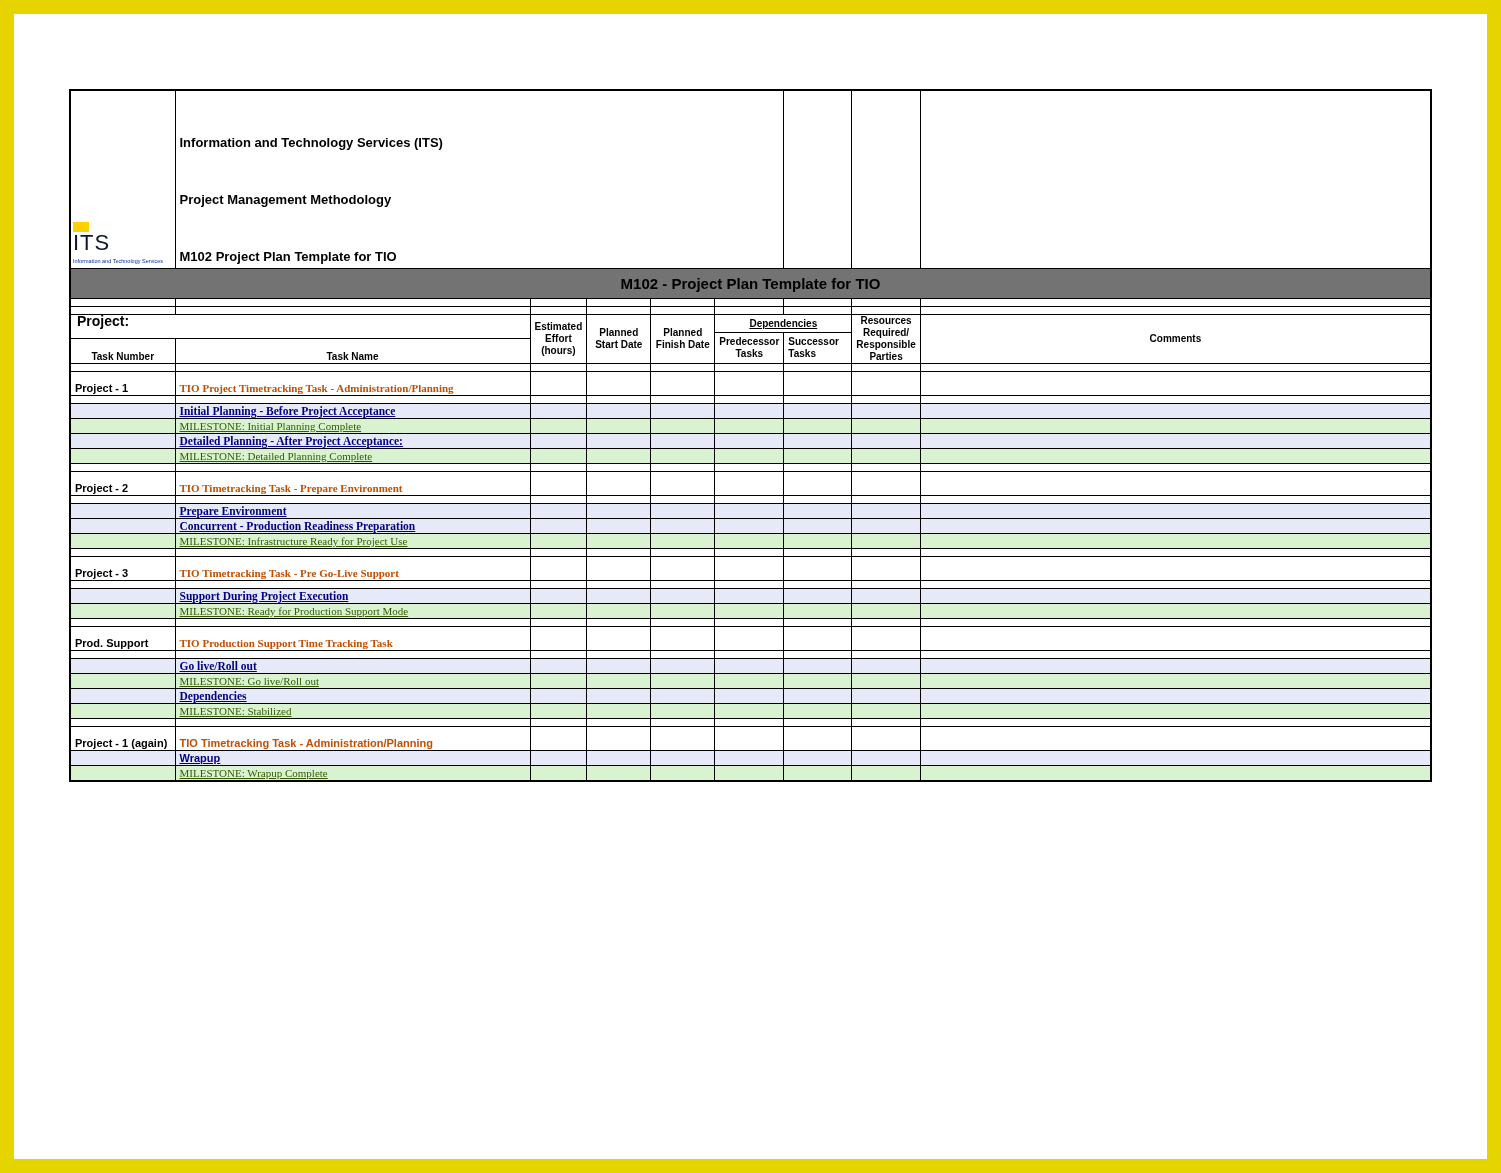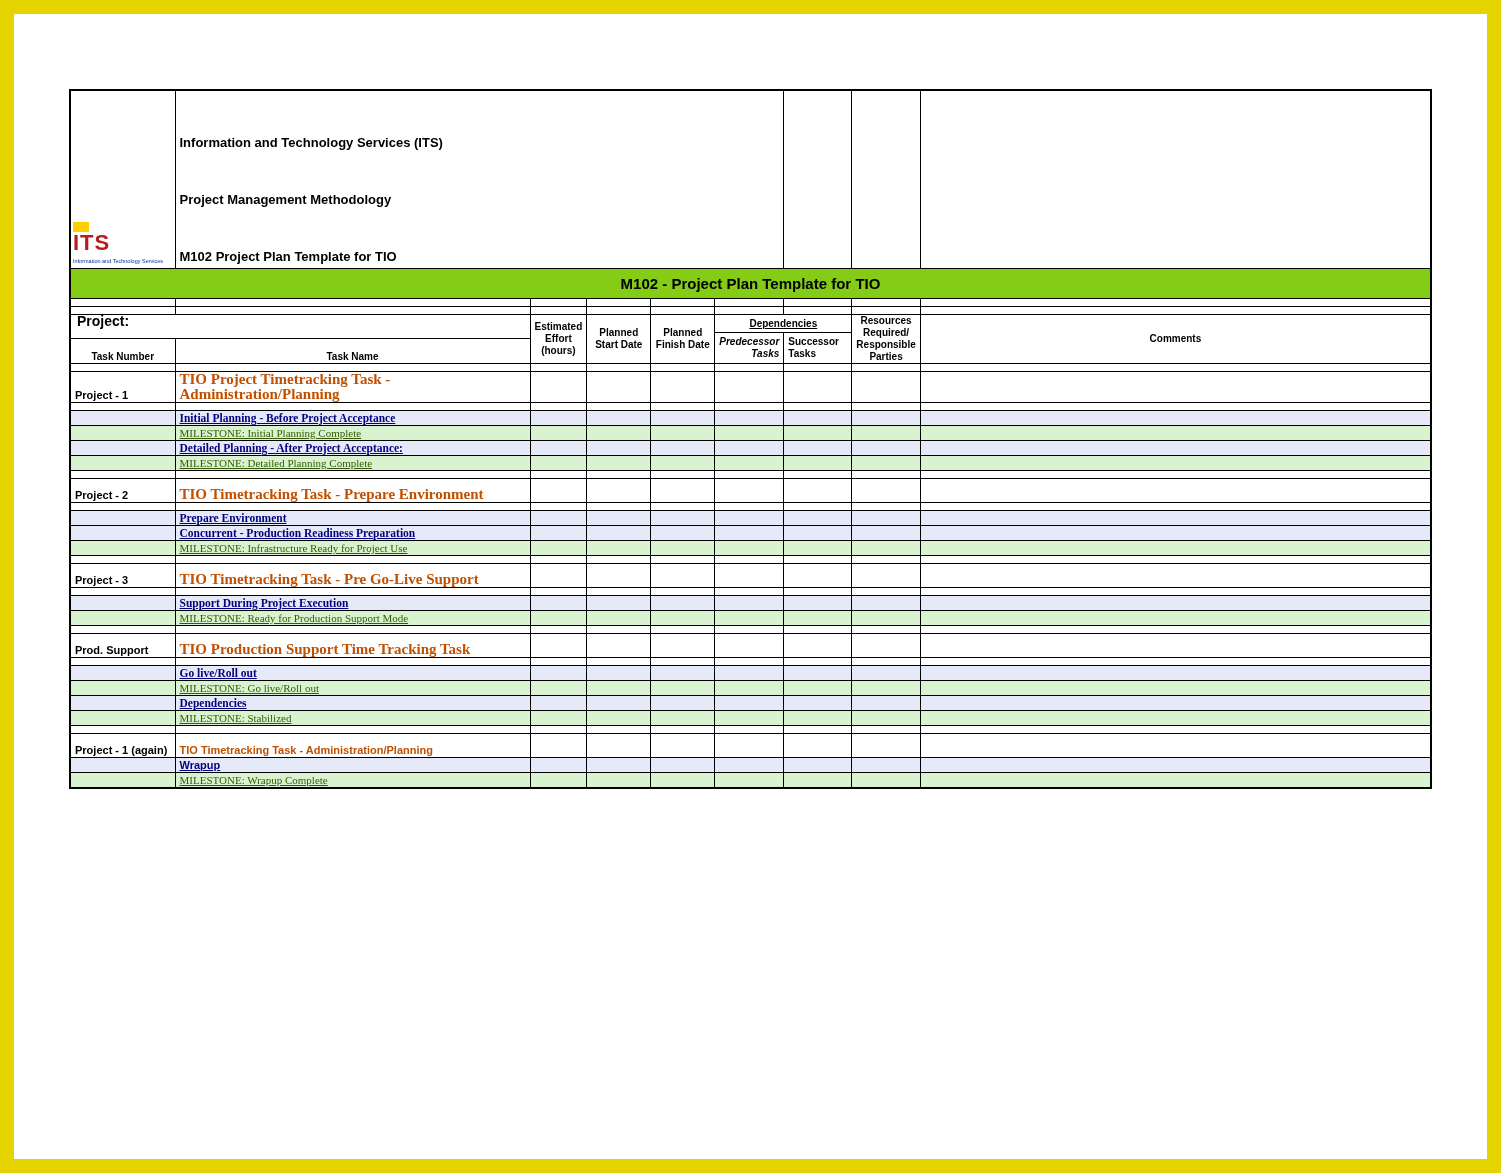--- a/index.html
+++ b/index.html
@@ -39,7 +39,7 @@
     padding: 2px 2px 0 2px;
   }
   .logo-yellow { width:16px; height:10px; background:#ffd000; }
-  .logo-text { font-weight: 700; color:#b91c1c; font-size:22px; letter-spacing:1px; line-height:22px; }
+  .logo-text { font-weight: 400; color:#0f172a; font-size:22px; letter-spacing:1px; line-height:22px; }
   .logo-sub { font-size:5.5px; color:#0033a0; white-space:nowrap; }
   td.headerblock {
     height: 48px;

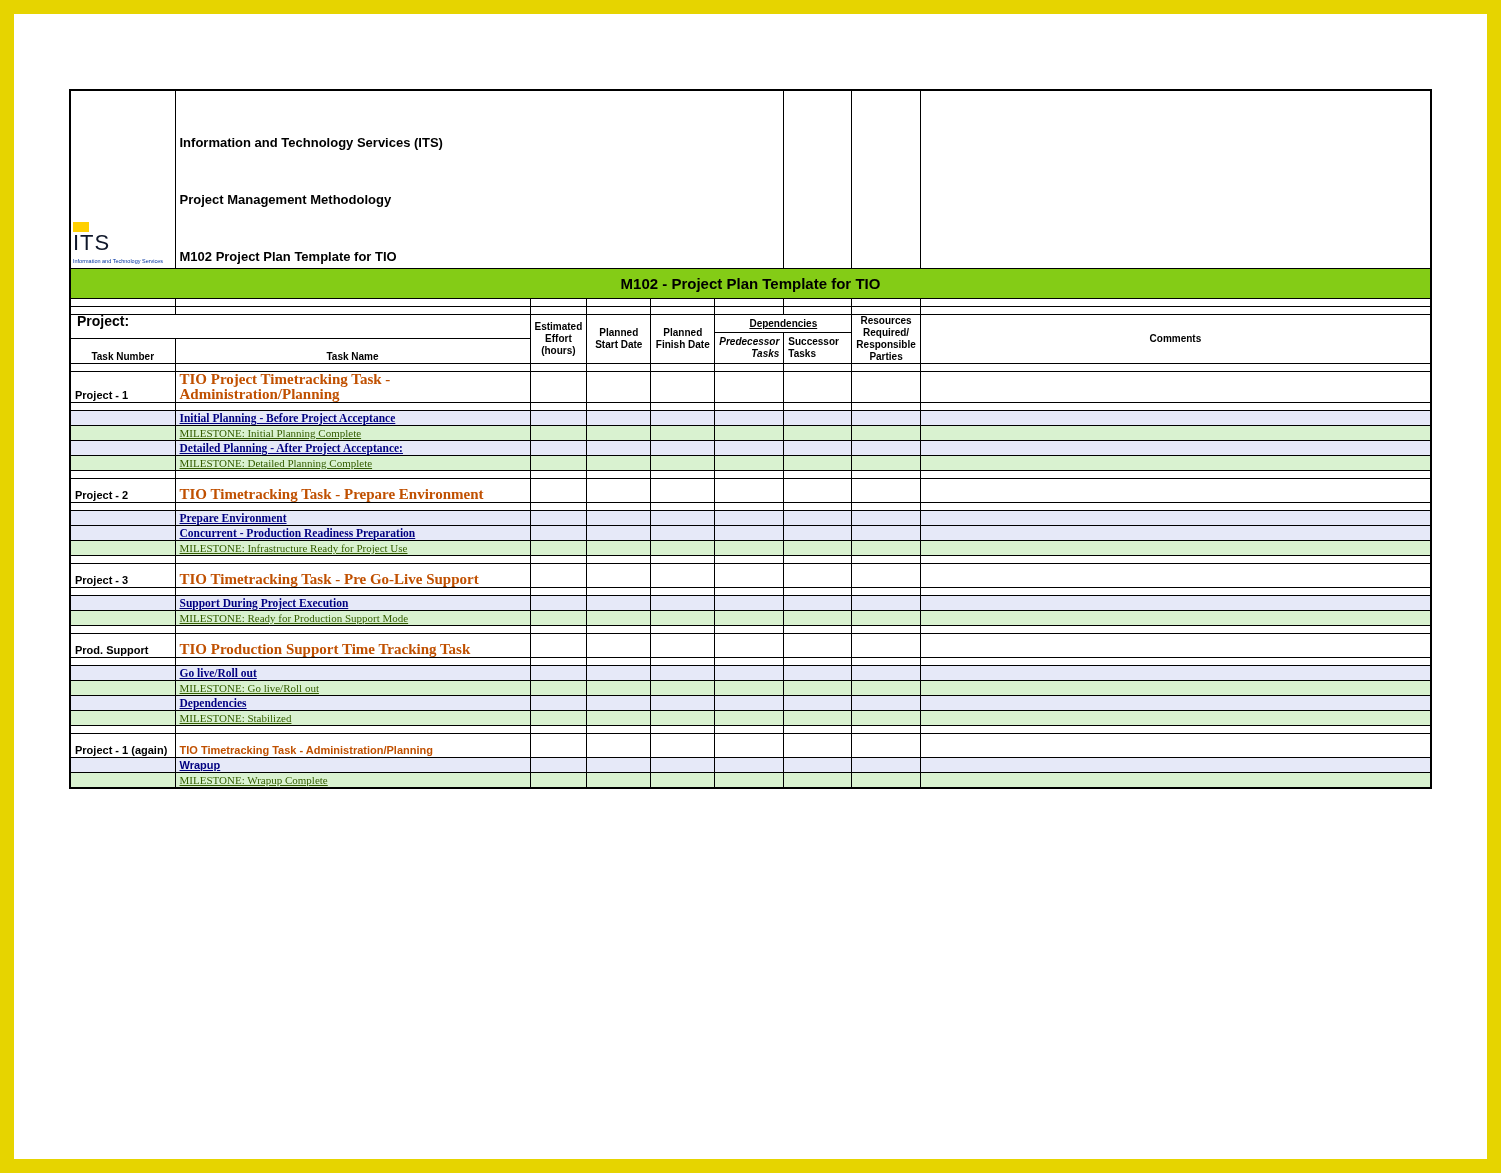--- a/index.html
+++ b/index.html
@@ -49,7 +49,7 @@
   .hdr-line { font-weight: bold; font-size:13px; line-height:17px; display:block;margin-top:40px; }
   
   tr.titlerow td {
-    background: #84cc16;
+    background: #737373;
     height: 30px;
     font-size: 15px;
     font-weight: bold;

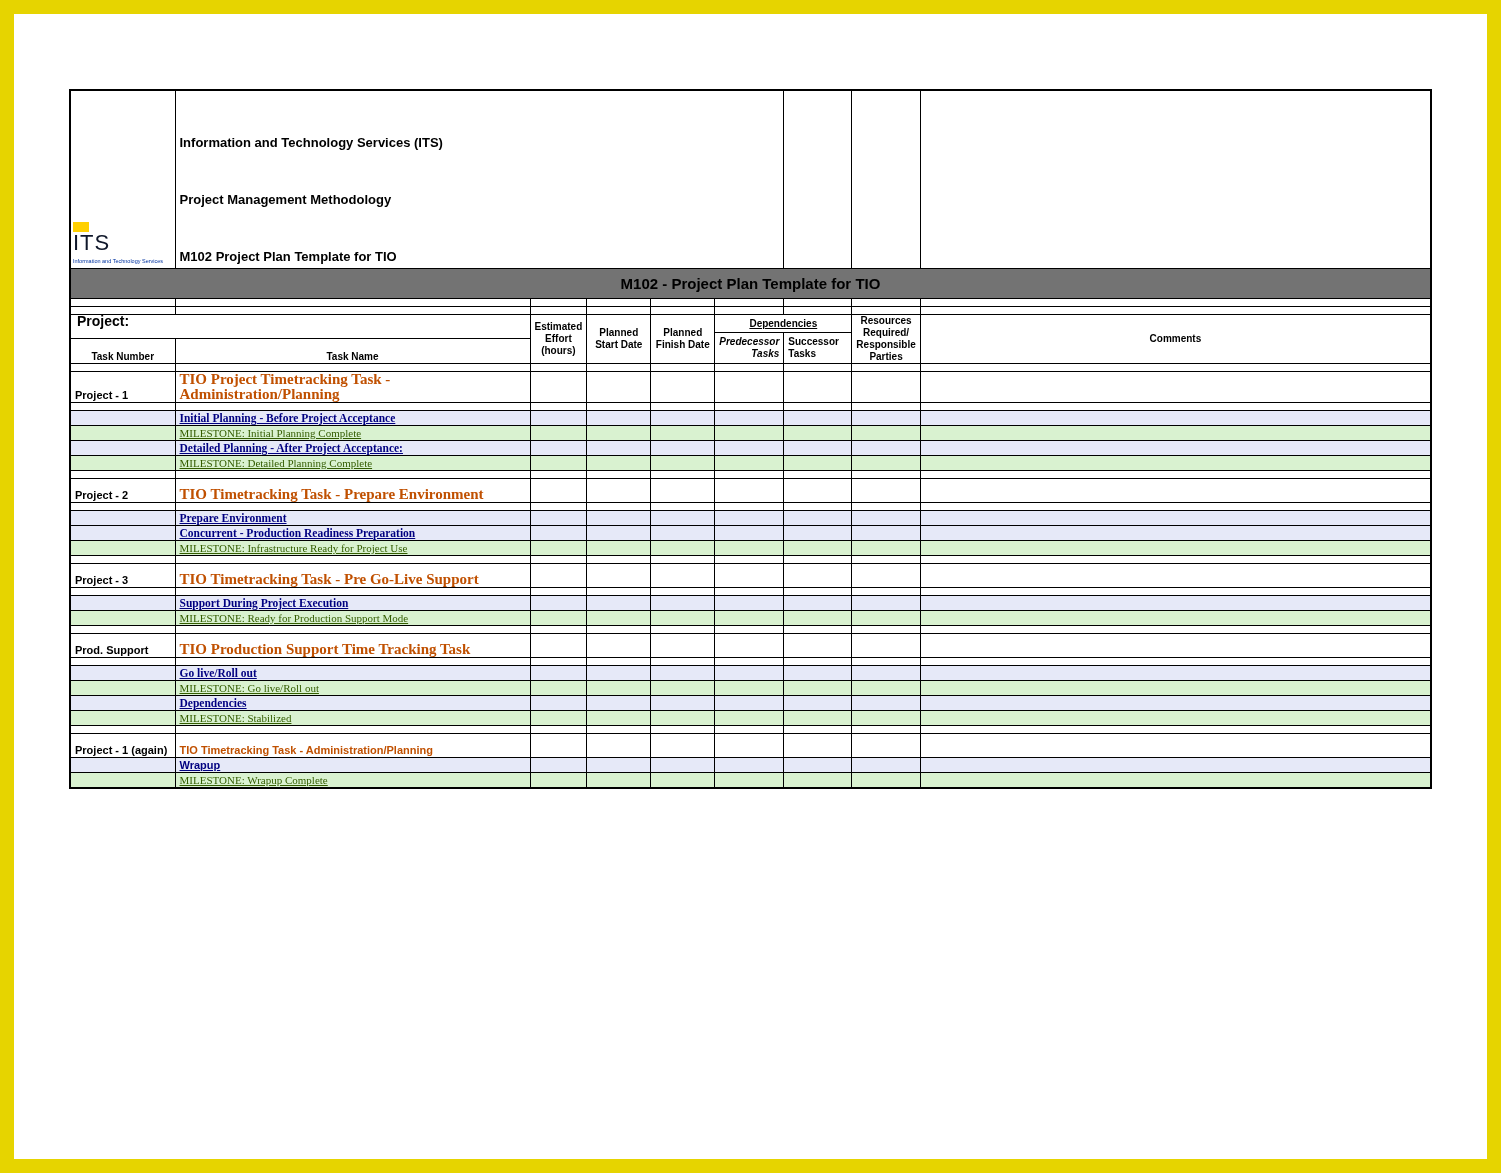--- a/index.html
+++ b/index.html
@@ -154,7 +154,7 @@
     </tr>
 
     <tr class="hdr">
-      <td rowspan="2" class="col-pred" style="text-align:right;font-style:italic;">Predecessor Tasks</td>
+      <td rowspan="2" class="col-pred" style="text-align:center;">Predecessor Tasks</td>
       <td rowspan="2" class="col-succ" style="text-align:left;">Successor Tasks</td>
     </tr>
 

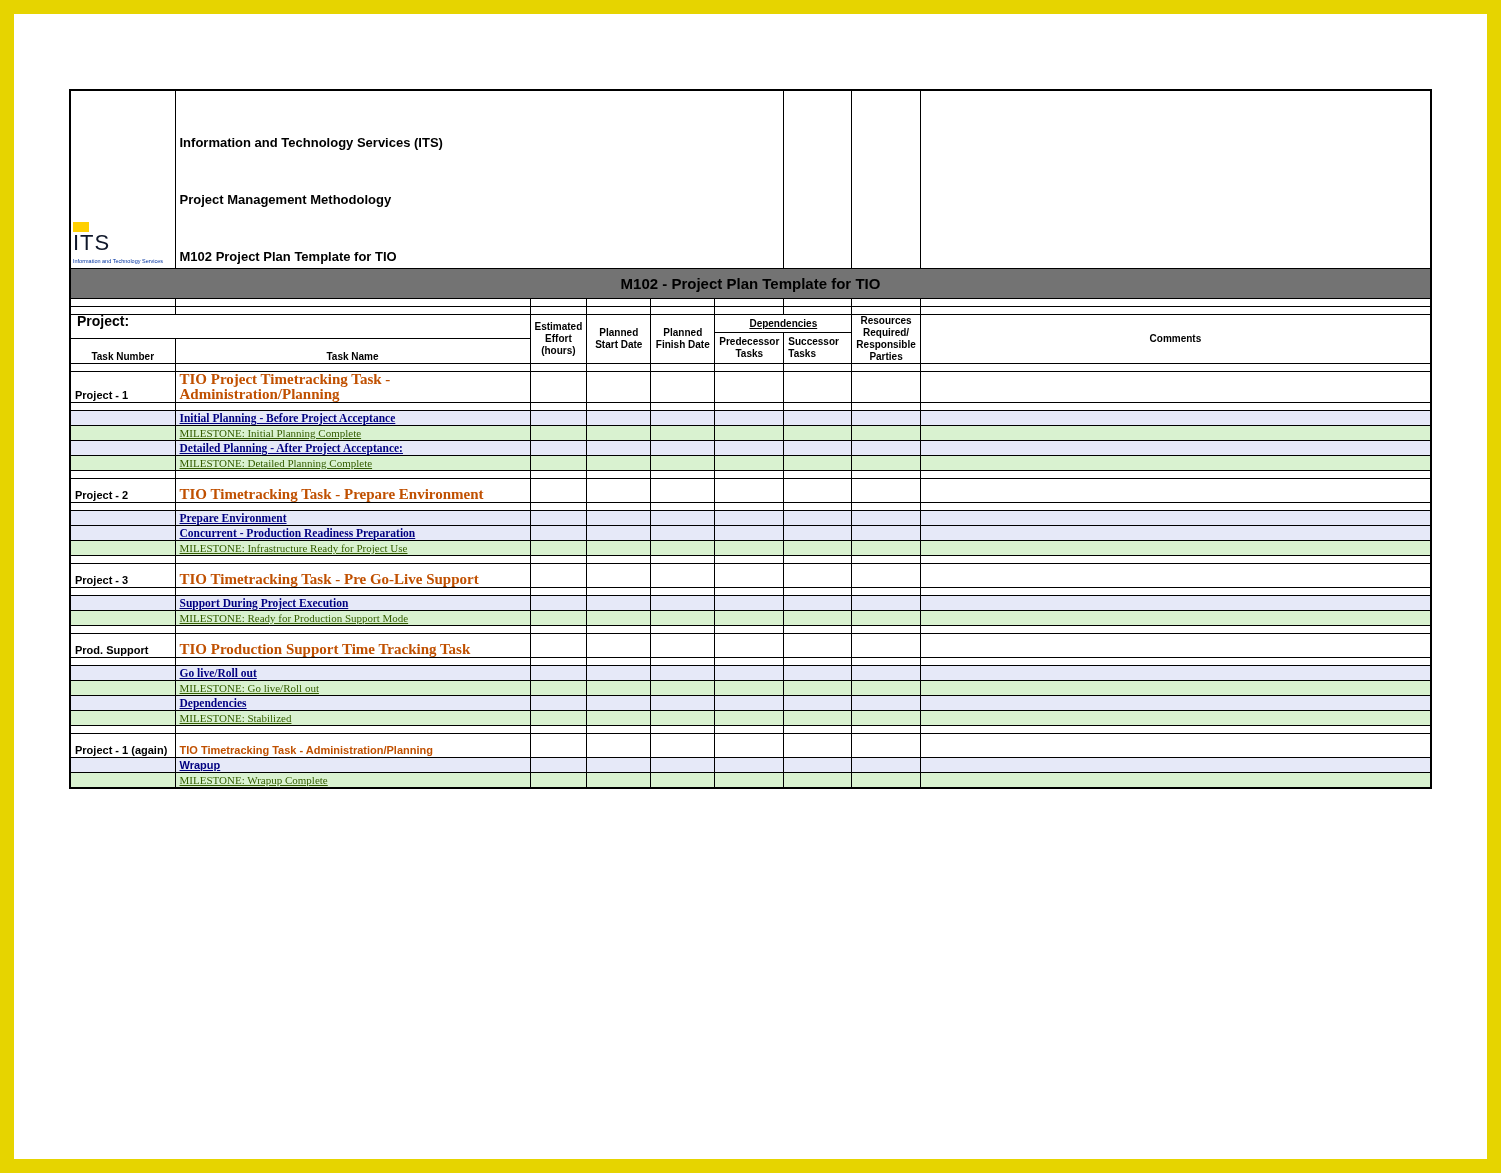--- a/index.html
+++ b/index.html
@@ -81,7 +81,7 @@
   td.col-succ     { width: 68px; }
   td.col-resp     { width: 68px; }
   td.col-comments { }
-  .section { color:#c05000; font-weight:bold; font-family: Georgia, 'Times New Roman', serif; font-size:15px; }
+  .section { color:#c05000; font-weight:bold; font-family: Georgia, 'Times New Roman', serif; font-size:11px; }
   .section-sans { color:#c05000; font-weight:bold; font-size:11px; }
   .subtask { color:#000080; font-weight:bold; font-family: Georgia, 'Times New Roman', serif; font-size:11.5px; text-decoration: underline; }
   .subtask-sans { color:#000080; font-weight:bold; font-size:11px; text-decoration:underline; }

